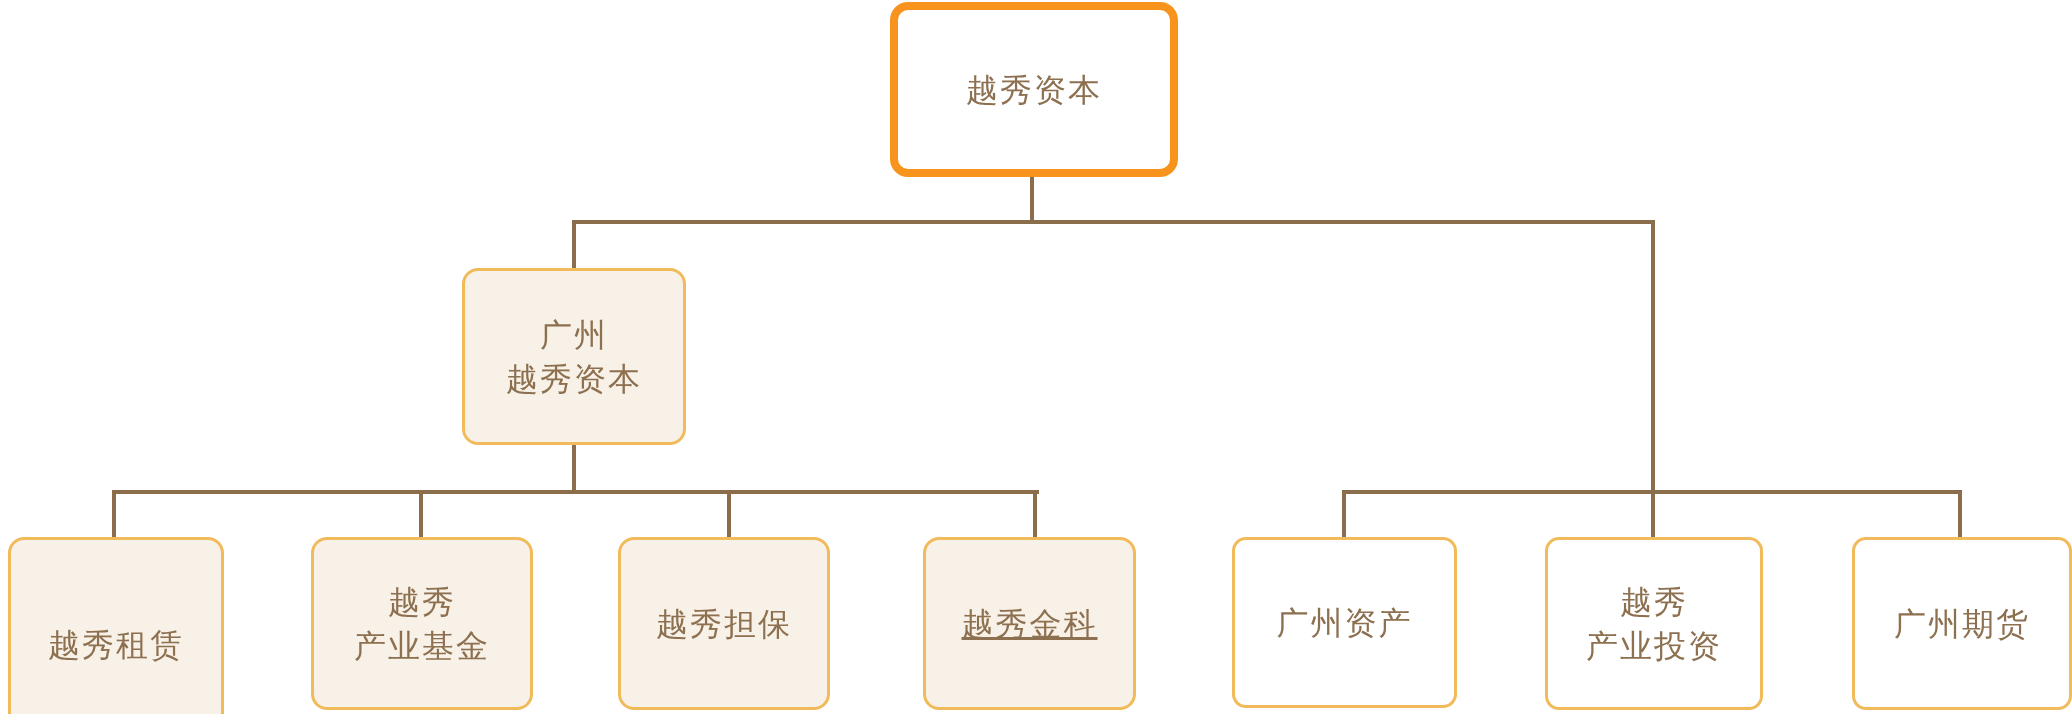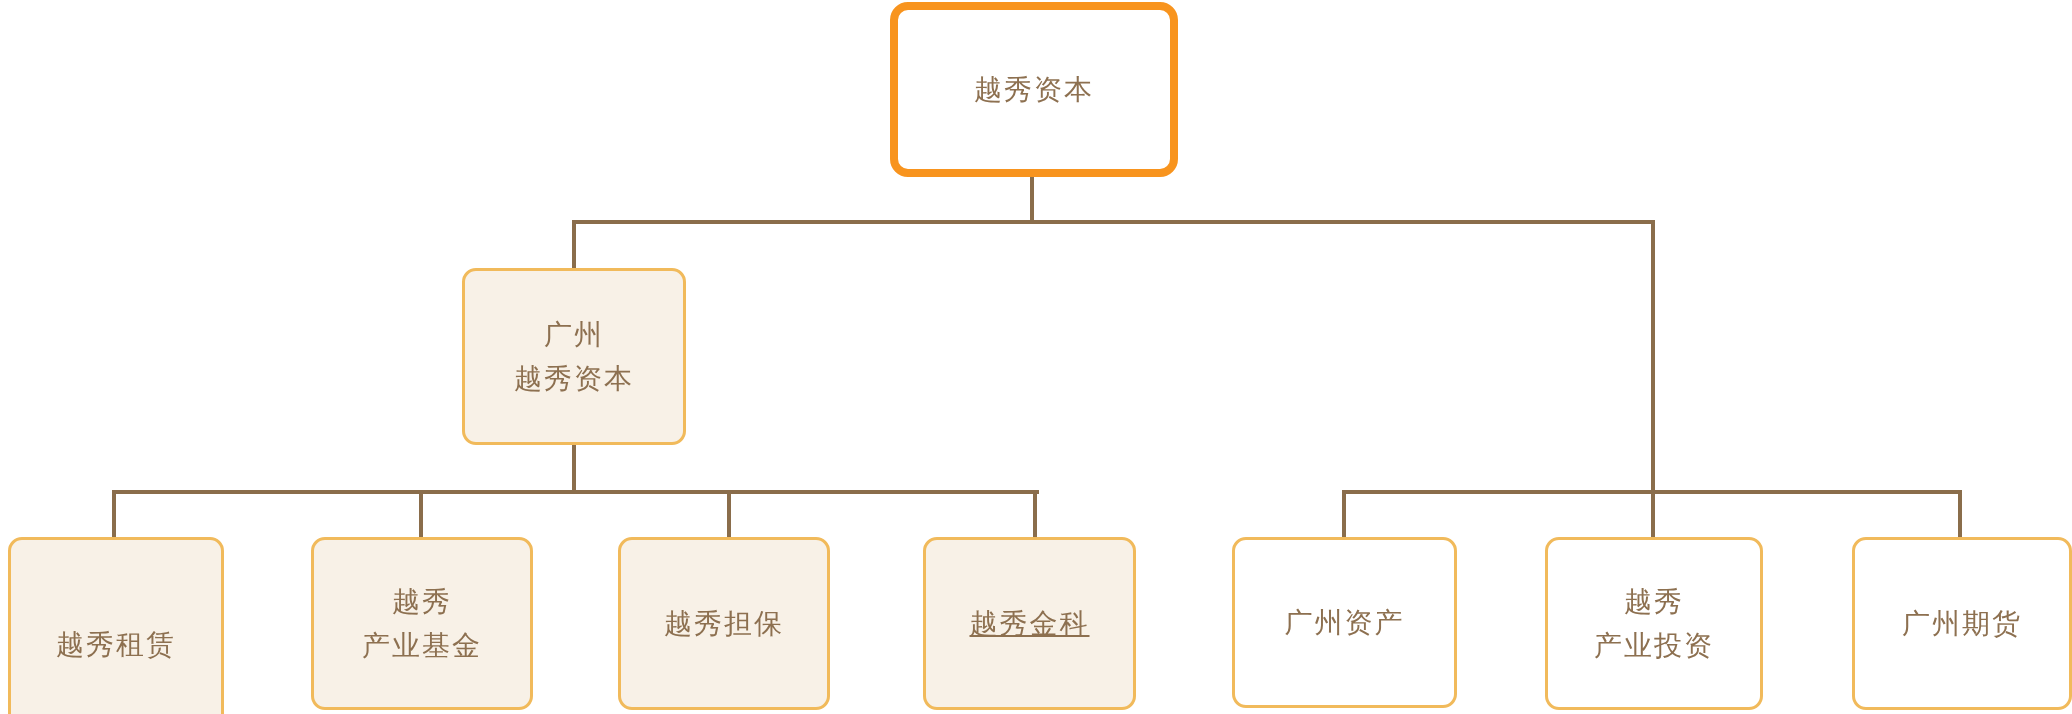--- a/index.html
+++ b/index.html
@@ -21,7 +21,7 @@
     position:absolute;box-sizing:border-box;
     display:flex;align-items:center;justify-content:center;
     text-align:center;color:var(--text);
-    font-size:28px;line-height:44px;letter-spacing:2px;
+    font-size:32px;line-height:44px;letter-spacing:2px;
     white-space:pre-line;
   }
   .node.root{

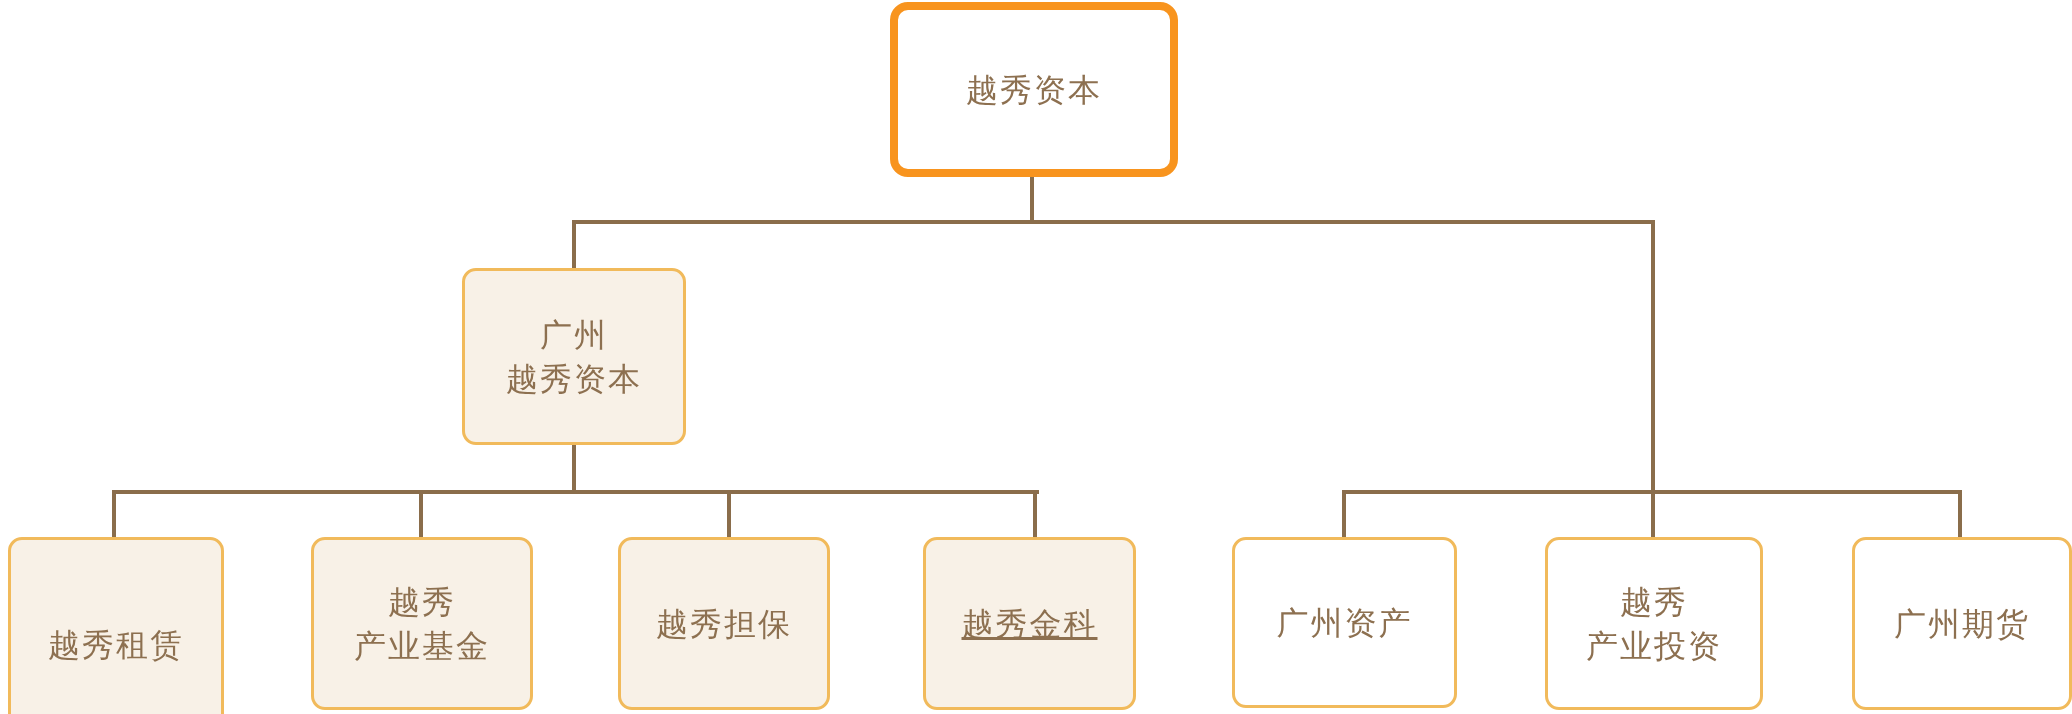--- a/index.html
+++ b/index.html
@@ -33,7 +33,7 @@
     border:3px solid var(--node-border);
     border-radius:14px;
   }
-  .node.cream{background:var(--fill-cream);}
+  .node.cream{background:var(--fill-cream);border-radius:16px;}
   .node.white{background:var(--fill-white);}
   .edge{position:absolute;background:var(--line);}
   .edge.h{height:4px;}

